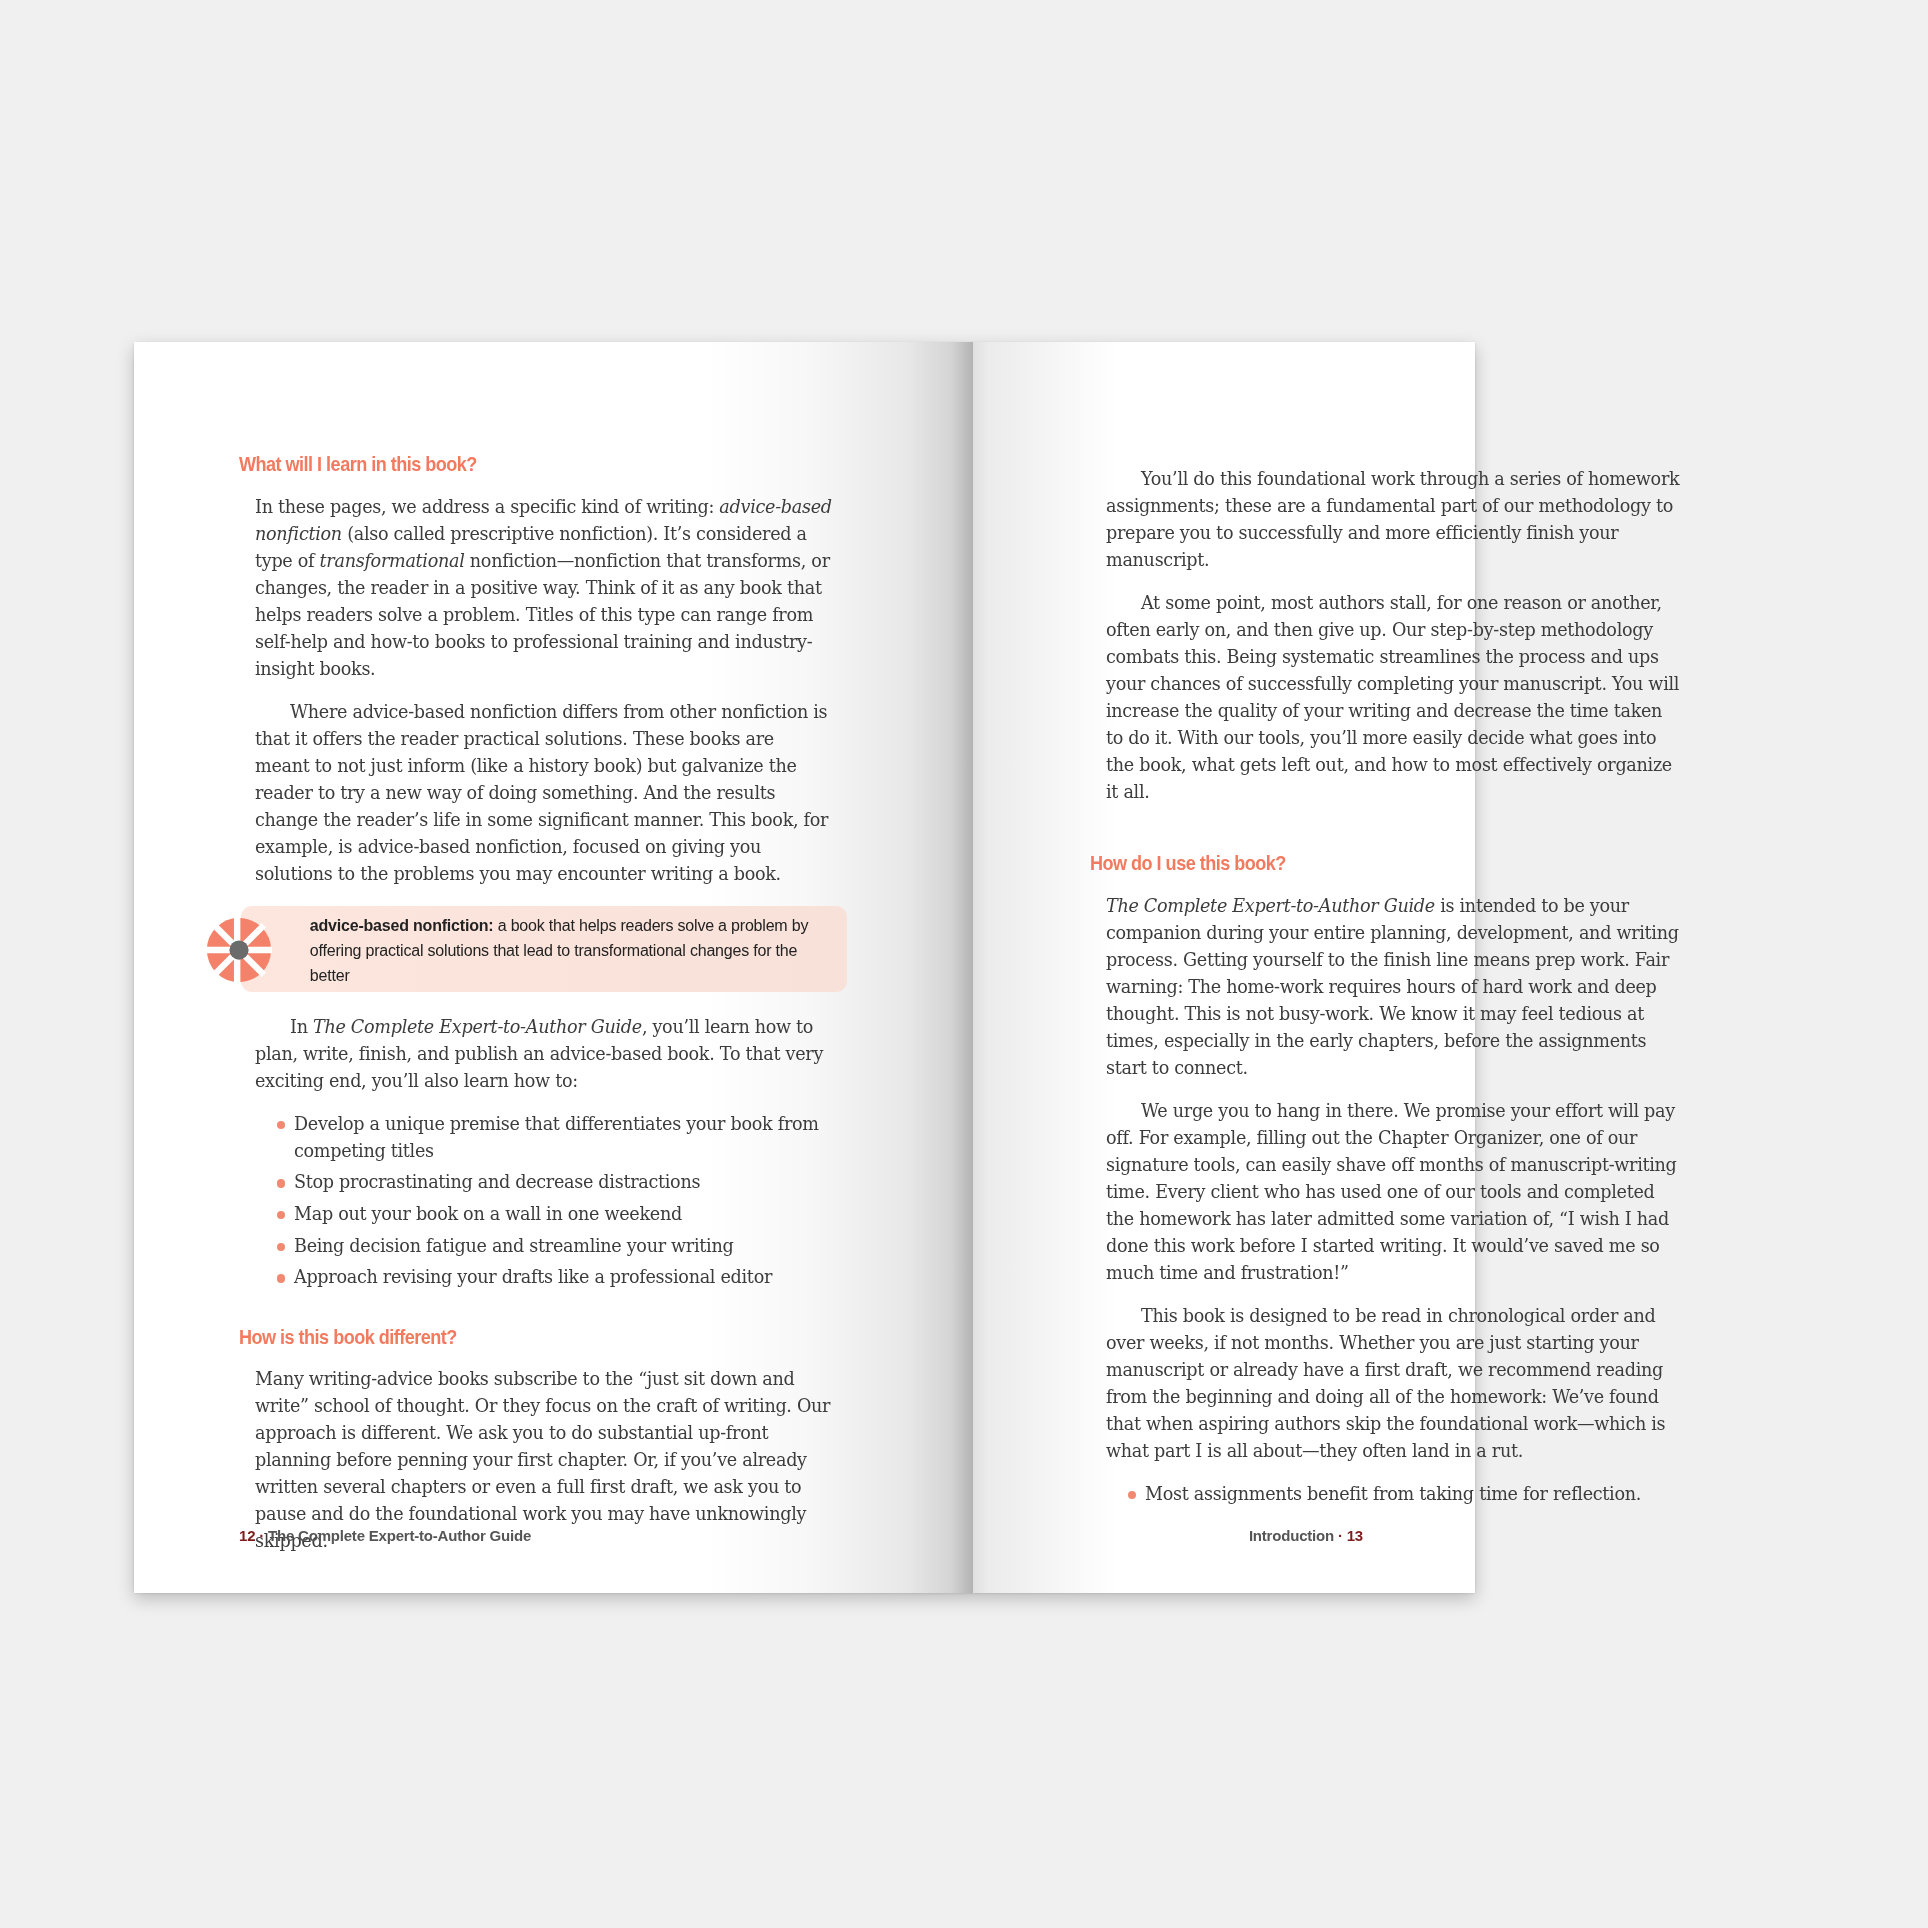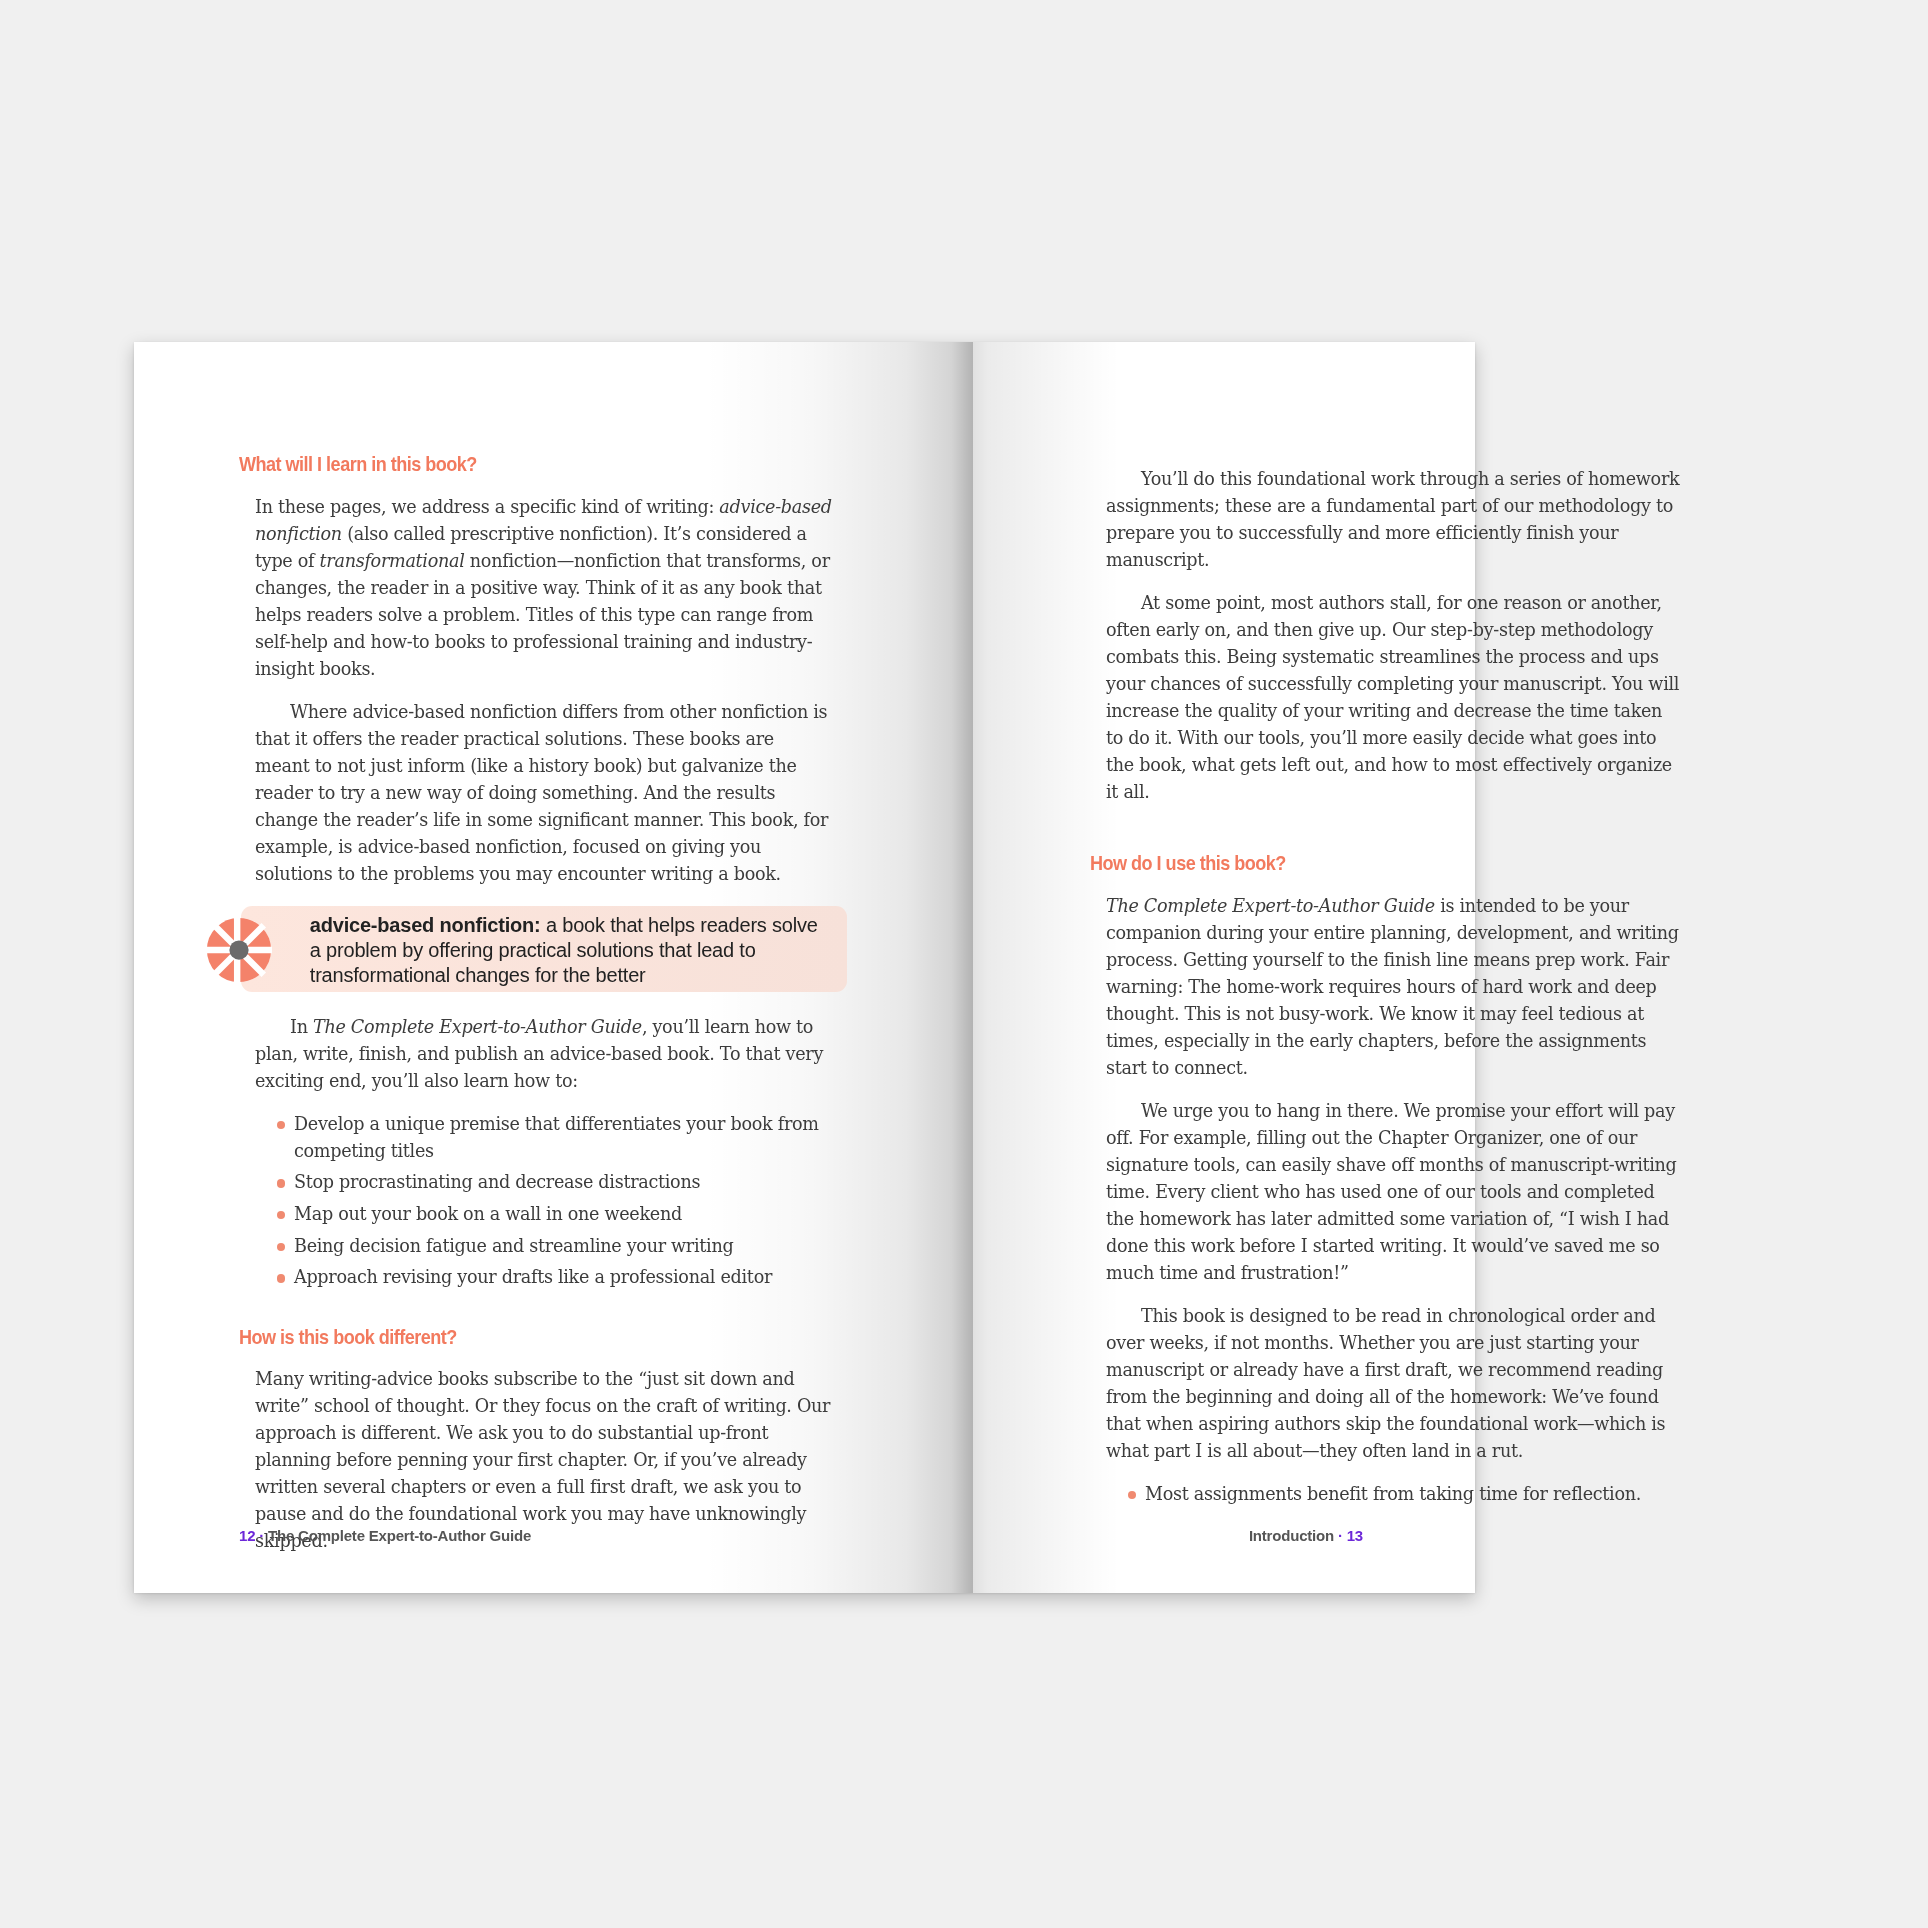--- a/index.html
+++ b/index.html
@@ -57,7 +57,7 @@
   }
   .callout-text {
     position: absolute; left: 69px; top: 7.3px; width: 514px;
-    font-family: "Liberation Sans", sans-serif; font-size: 20px; line-height: 25px;
+    font-family: "Liberation Sans", sans-serif; font-size: 16px; line-height: 25px;
     color: #222; letter-spacing: -0.2px;
   }
   .callout-term { font-weight: bold; }

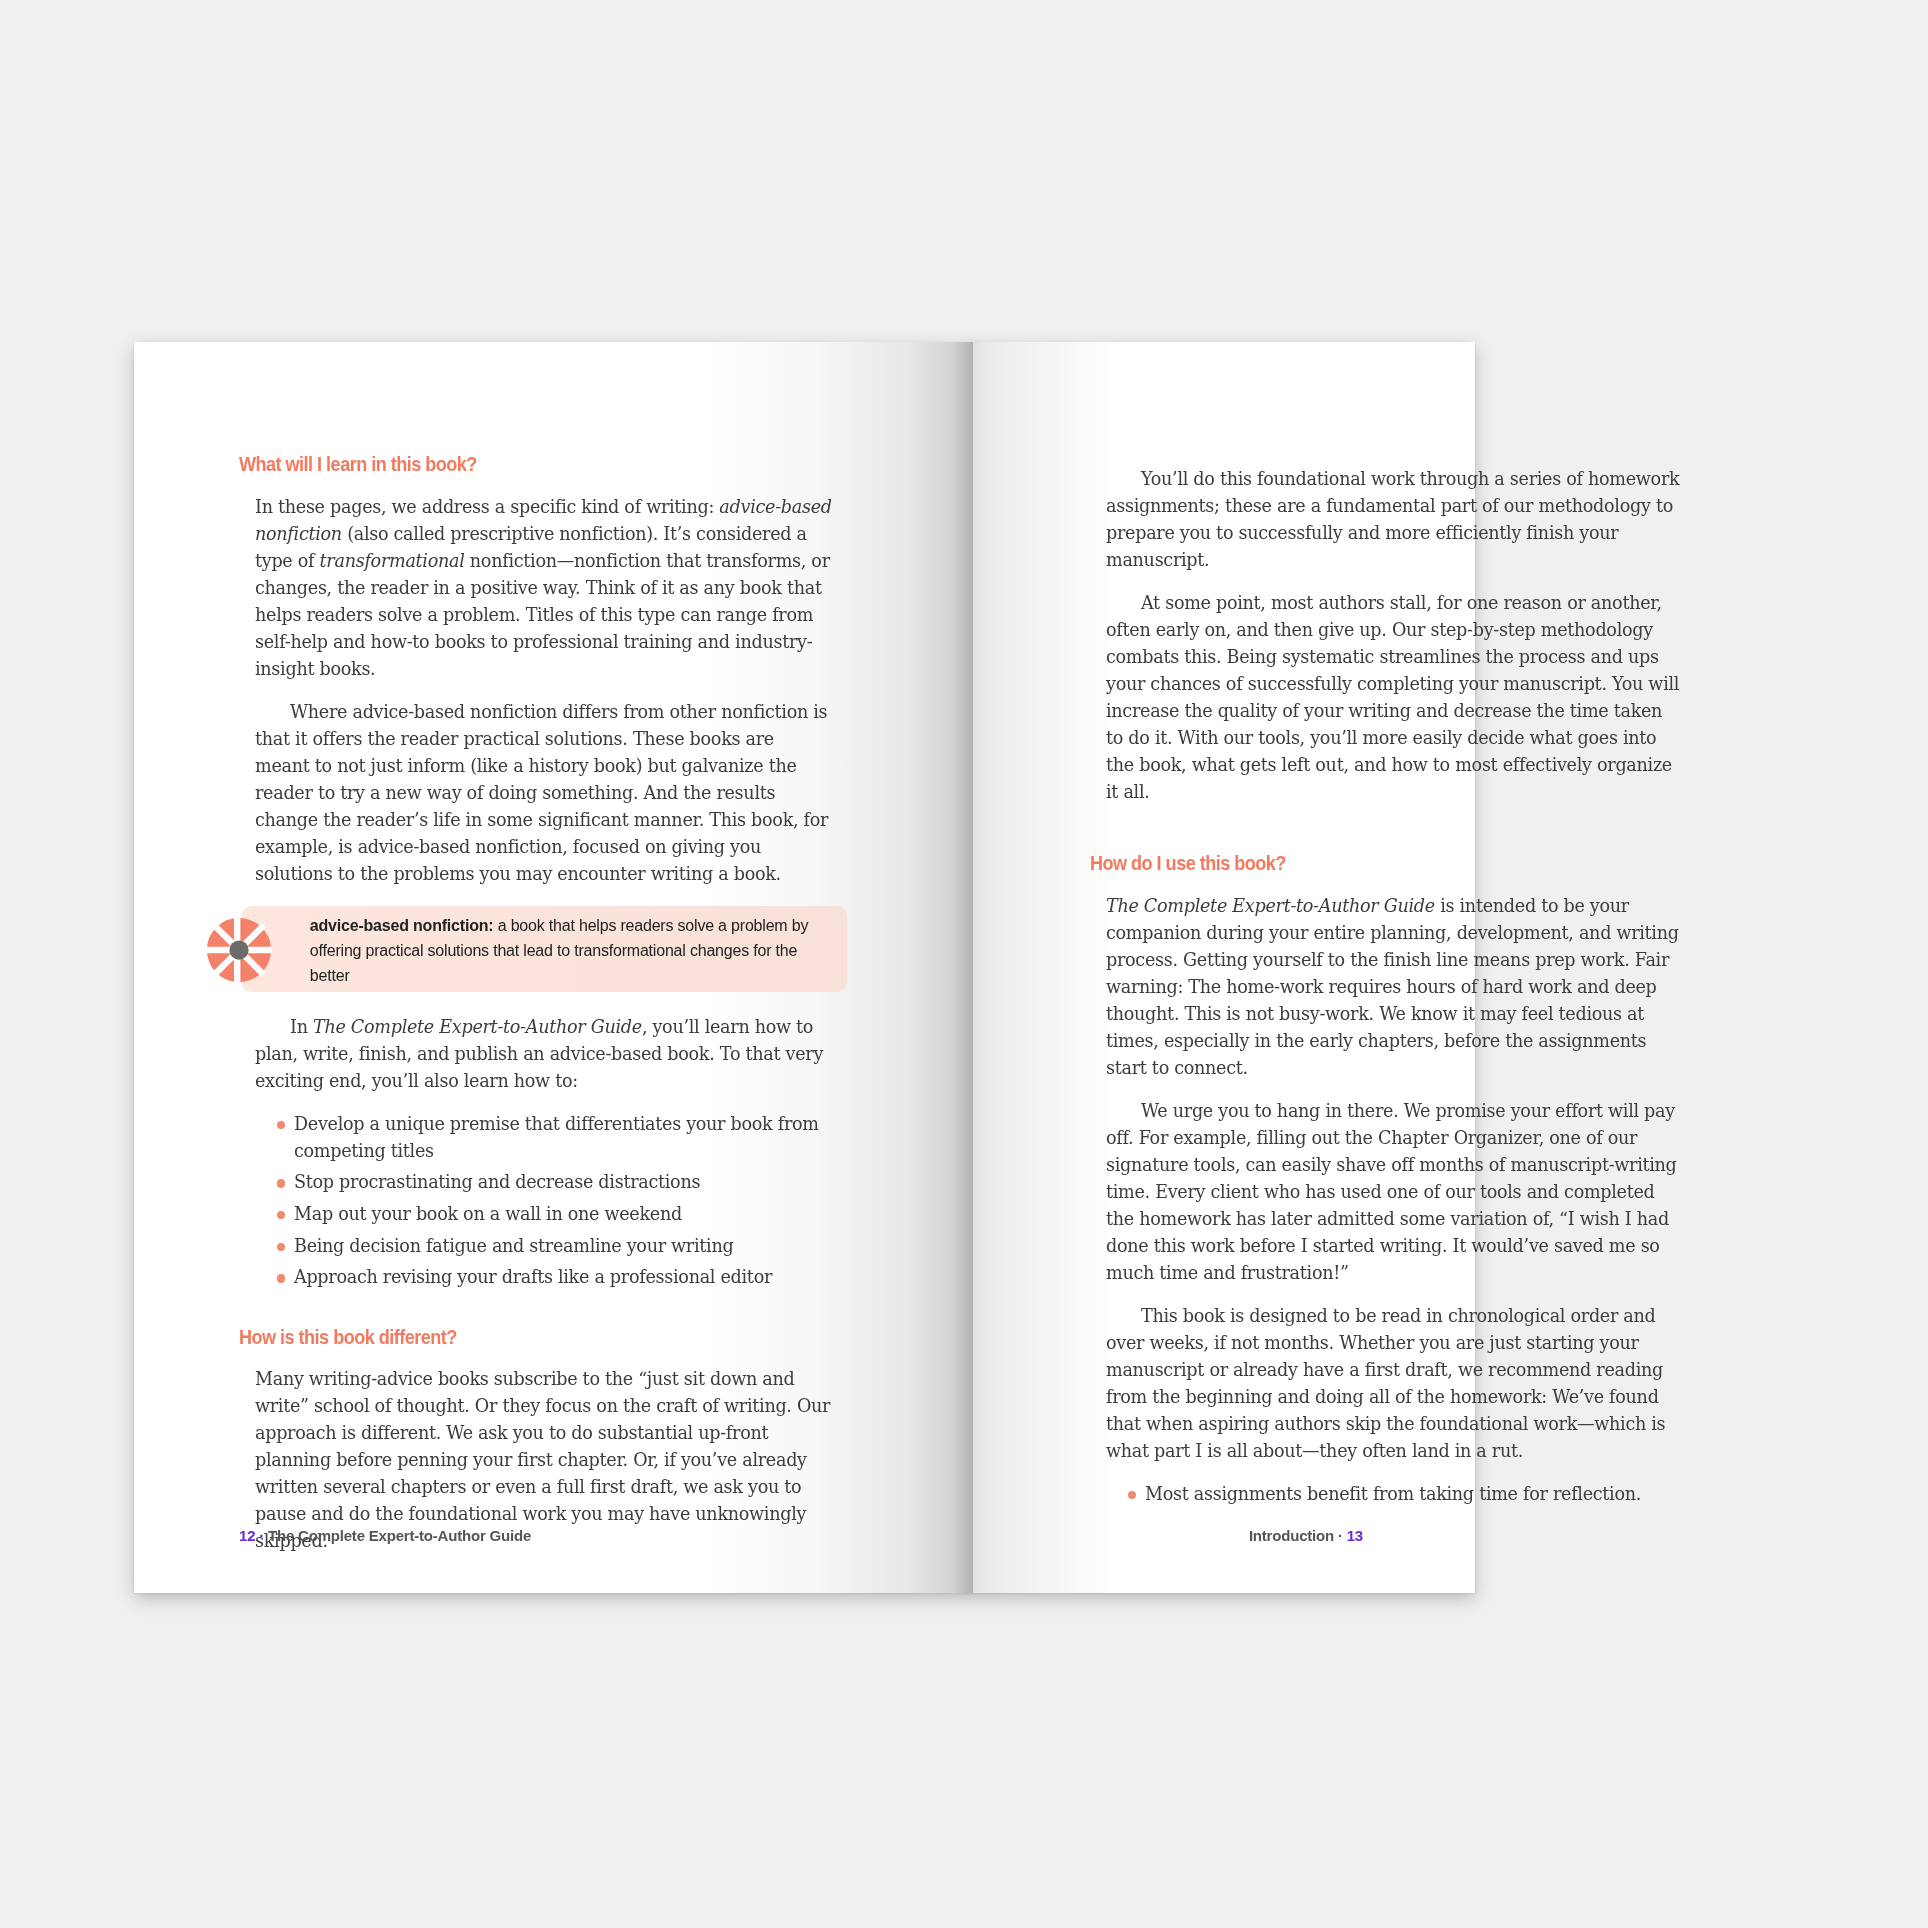--- a/index.html
+++ b/index.html
@@ -68,7 +68,7 @@
   }
   .footer.left { left: 105px; }
   .footer.right { right: 112px; text-align: right; }
-  .footer .num, .footer .sep { color: #6d28d9; }
+  .footer .num, .footer .sep { color: #7f1d1d; }
 </style>
 </head>
 <body>

